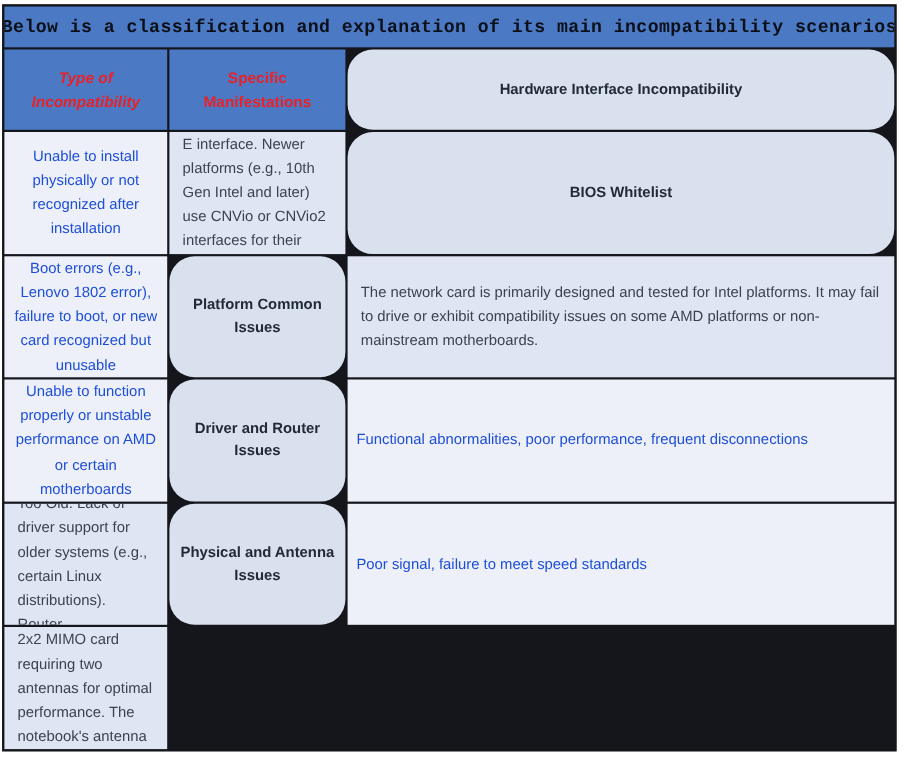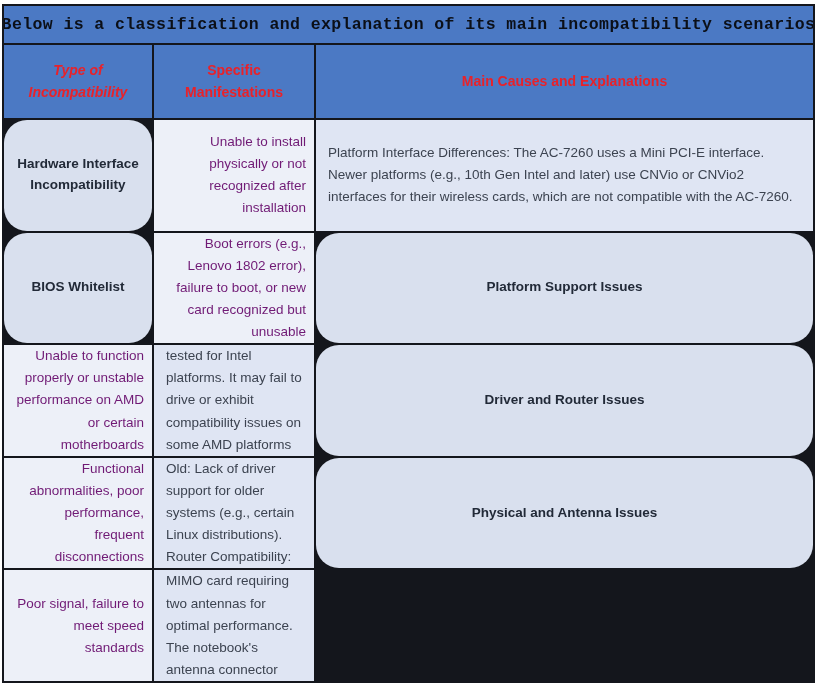--- a/index.html
+++ b/index.html
@@ -104,7 +104,6 @@
 
     <div class="cell head-cell italic">Type of Incompatibility</div>
     <div class="cell head-cell">Specific Manifestations</div>
-    <div class="cell head-cell">Main Causes and Explanations</div>
 
     <div class="cell type-cell">Hardware Interface Incompatibility</div>
     <div class="cell manif-cell">Unable to install physically or not recognized after installation</div>

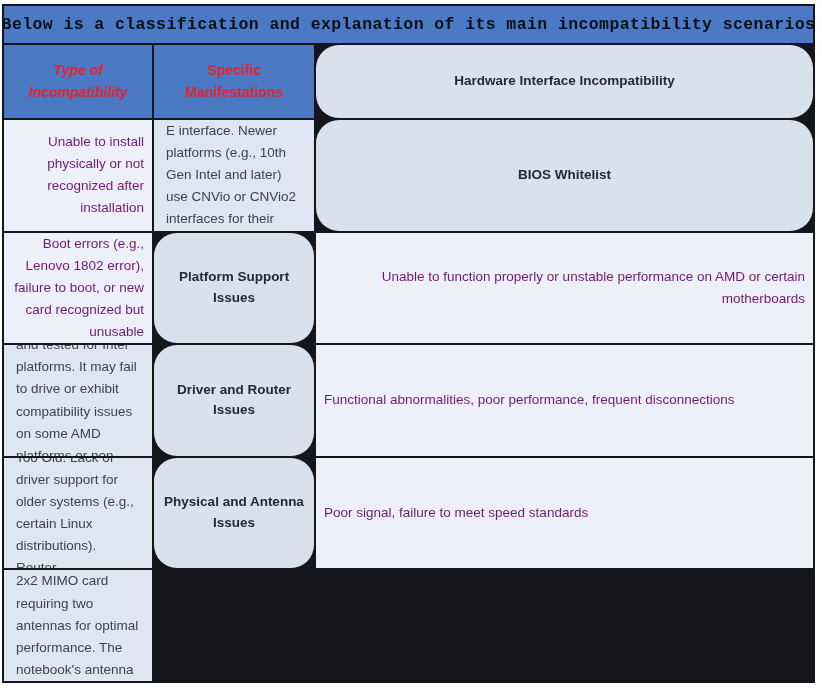--- a/index.html
+++ b/index.html
@@ -77,11 +77,11 @@
   }
   .manif-cell {
     background: #edf0f8;
-    color: #701a75;
+    color: #1d4ed8;
     font-size: 13.5px;
     line-height: 1.64;
     padding: 4px 8px;
-    text-align: right;
+    text-align: center;
   }
   .causes-cell {
     background: #dfe5f3;

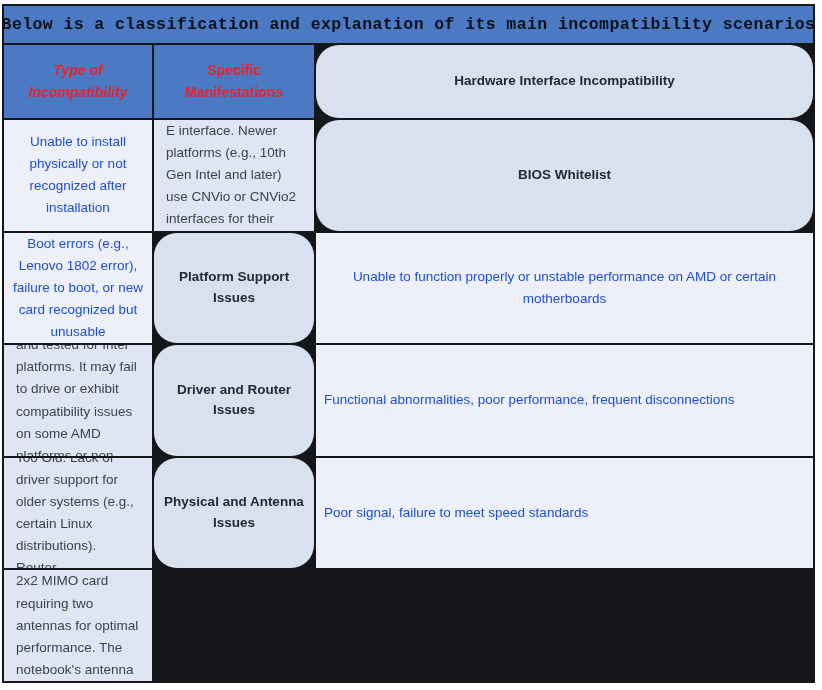--- a/index.html
+++ b/index.html
@@ -112,7 +112,7 @@
     <div class="cell type-cell">BIOS Whitelist</div>
     <div class="cell manif-cell">Boot errors (e.g., Lenovo 1802 error), failure to boot, or new card recognized but unusable</div>
 
-    <div class="cell type-cell">Platform Support Issues</div>
+    <div class="cell type-cell">Platform Common Issues</div>
     <div class="cell manif-cell">Unable to function properly or unstable performance on AMD or certain motherboards</div>
     <div class="cell causes-cell">The network card is primarily designed and tested for Intel platforms. It may fail to drive or exhibit compatibility issues on some AMD platforms or non-mainstream motherboards.</div>
 

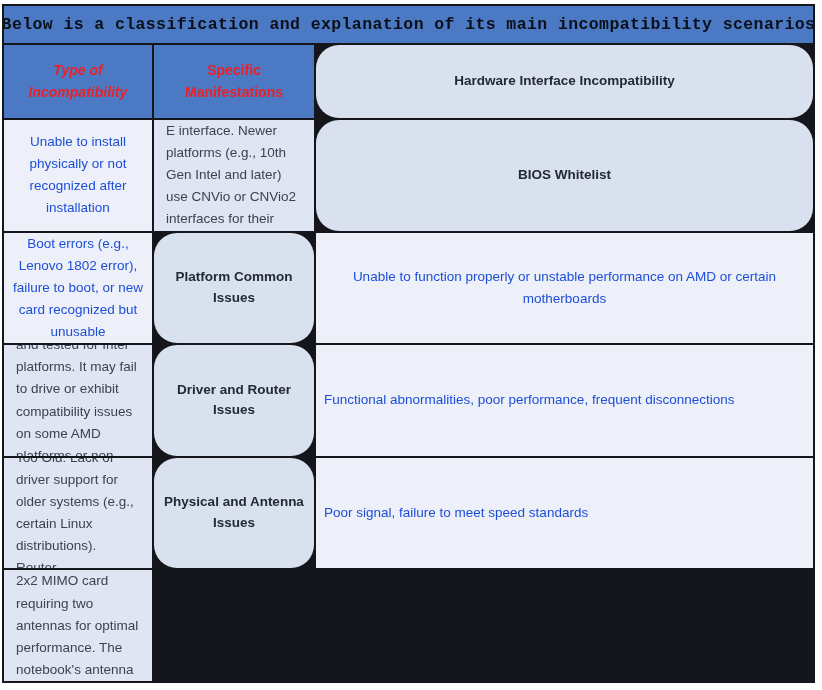--- a/index.html
+++ b/index.html
@@ -113,8 +113,8 @@
     <div class="cell manif-cell">Boot errors (e.g., Lenovo 1802 error), failure to boot, or new card recognized but unusable</div>
 
     <div class="cell type-cell">Platform Common Issues</div>
+    <div class="cell causes-cell">The network card is primarily designed and tested for Intel platforms. It may fail to drive or exhibit compatibility issues on some AMD platforms or non-mainstream motherboards.</div>
     <div class="cell manif-cell">Unable to function properly or unstable performance on AMD or certain motherboards</div>
-    <div class="cell causes-cell">The network card is primarily designed and tested for Intel platforms. It may fail to drive or exhibit compatibility issues on some AMD platforms or non-mainstream motherboards.</div>
 
     <div class="cell type-cell">Driver and Router Issues</div>
     <div class="cell manif-cell">Functional abnormalities, poor performance, frequent disconnections</div>

